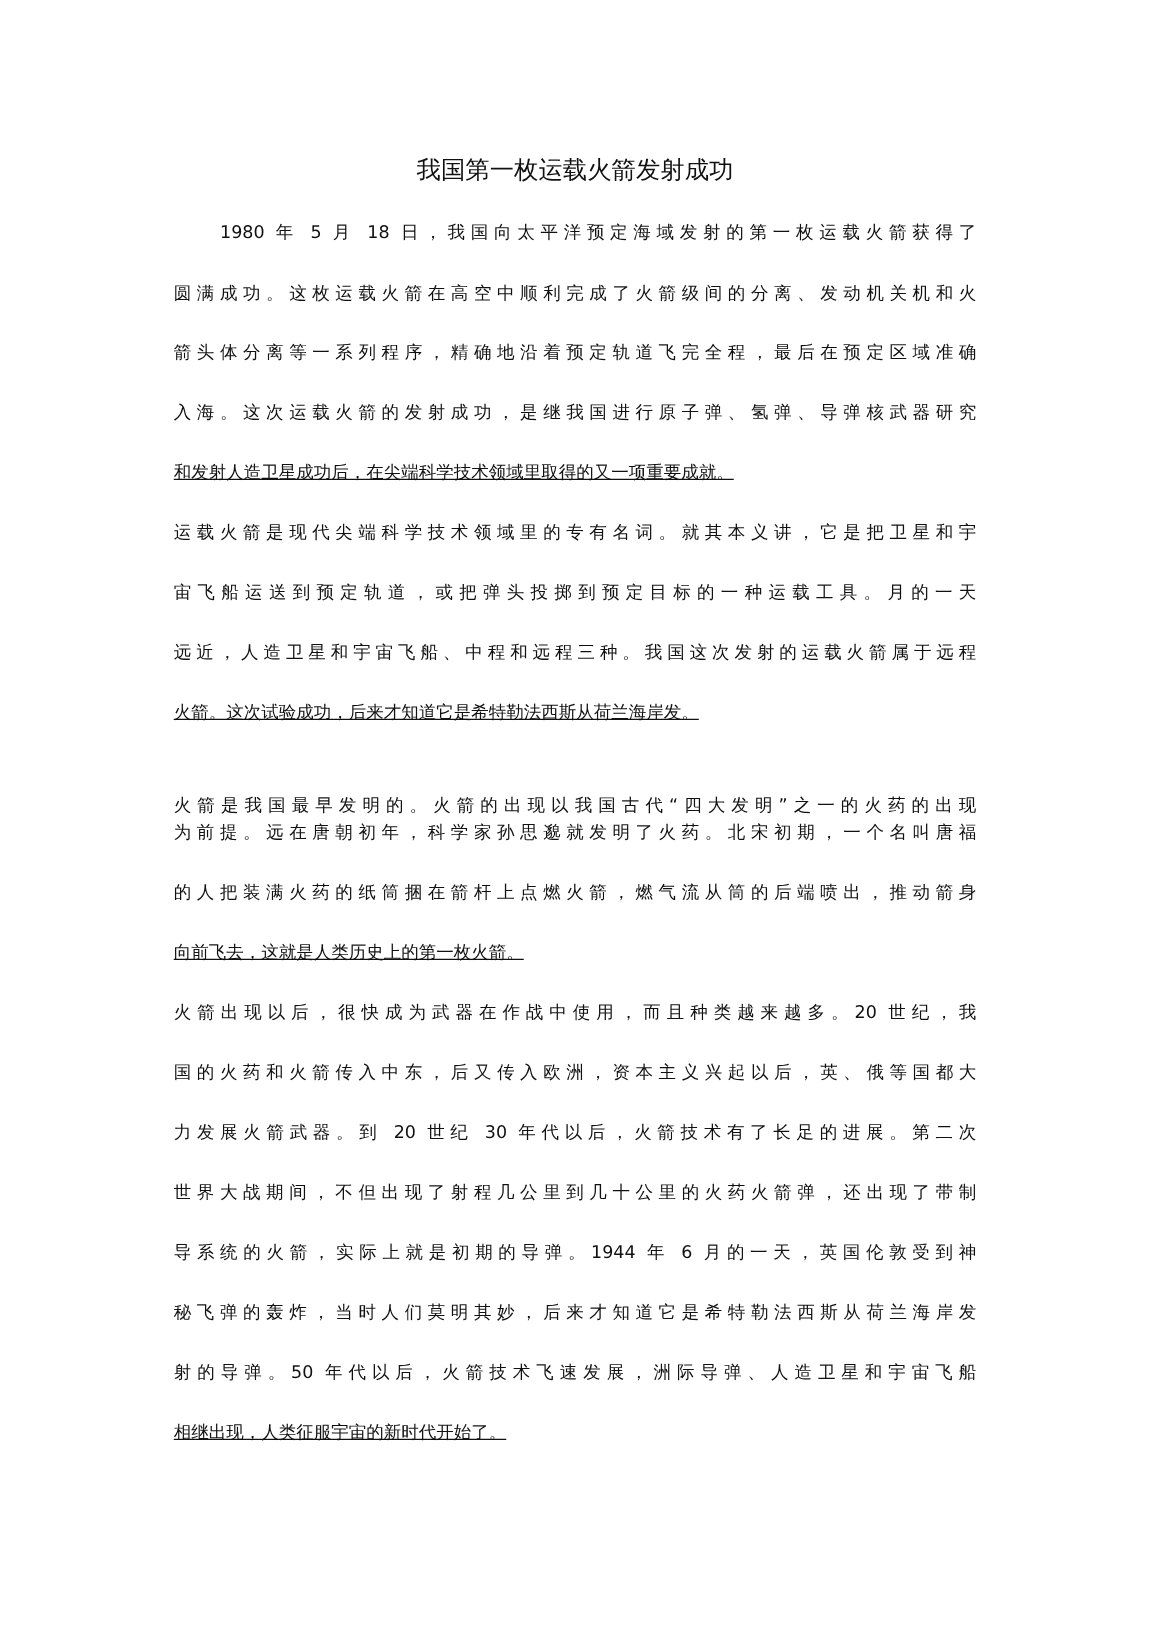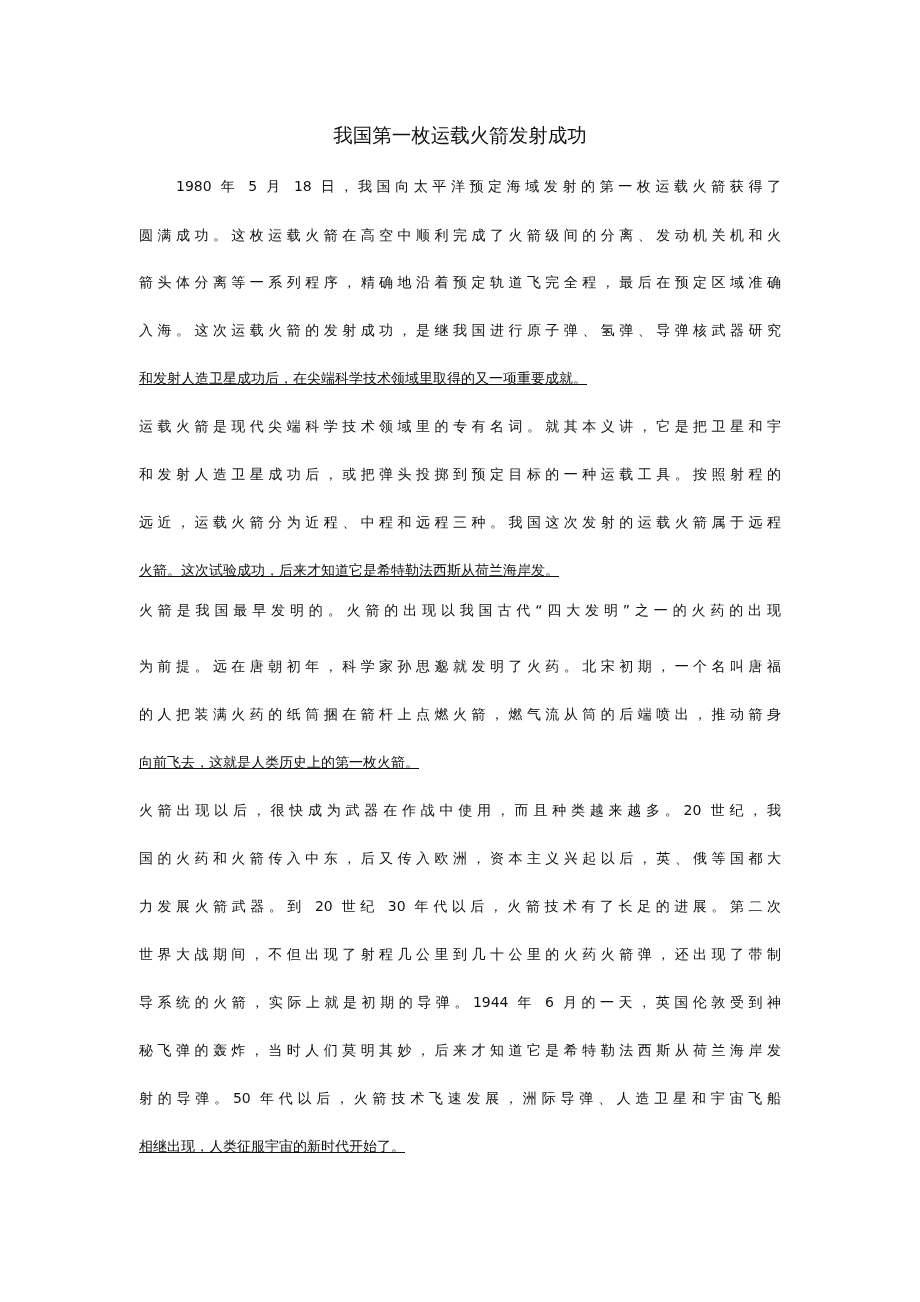--- a/index.html
+++ b/index.html
@@ -37,7 +37,7 @@
 
   <div>
     <div class="line" style="top:413px">运载火箭是现代尖端科学技术领域里的专有名词。就其本义讲，它是把卫星和宇</div>
-    <div class="line" style="top:461px">和发射人造卫星成功后，或把弹头投掷到预定目标的一种运载工具。按照射程的</div>
+    <div class="line" style="top:461px">宙飞船运送到预定轨道，或把弹头投掷到预定目标的一种运载工具。月的一天</div>
     <div class="line" style="top:509px">远近，运载火箭分为近程、中程和远程三种。我国这次发射的运载火箭属于远程</div>
     <div class="line last" style="top:557px">火箭。这次试验成功，后来才知道它是希特勒法西斯从荷兰海岸发。</div>
   </div>

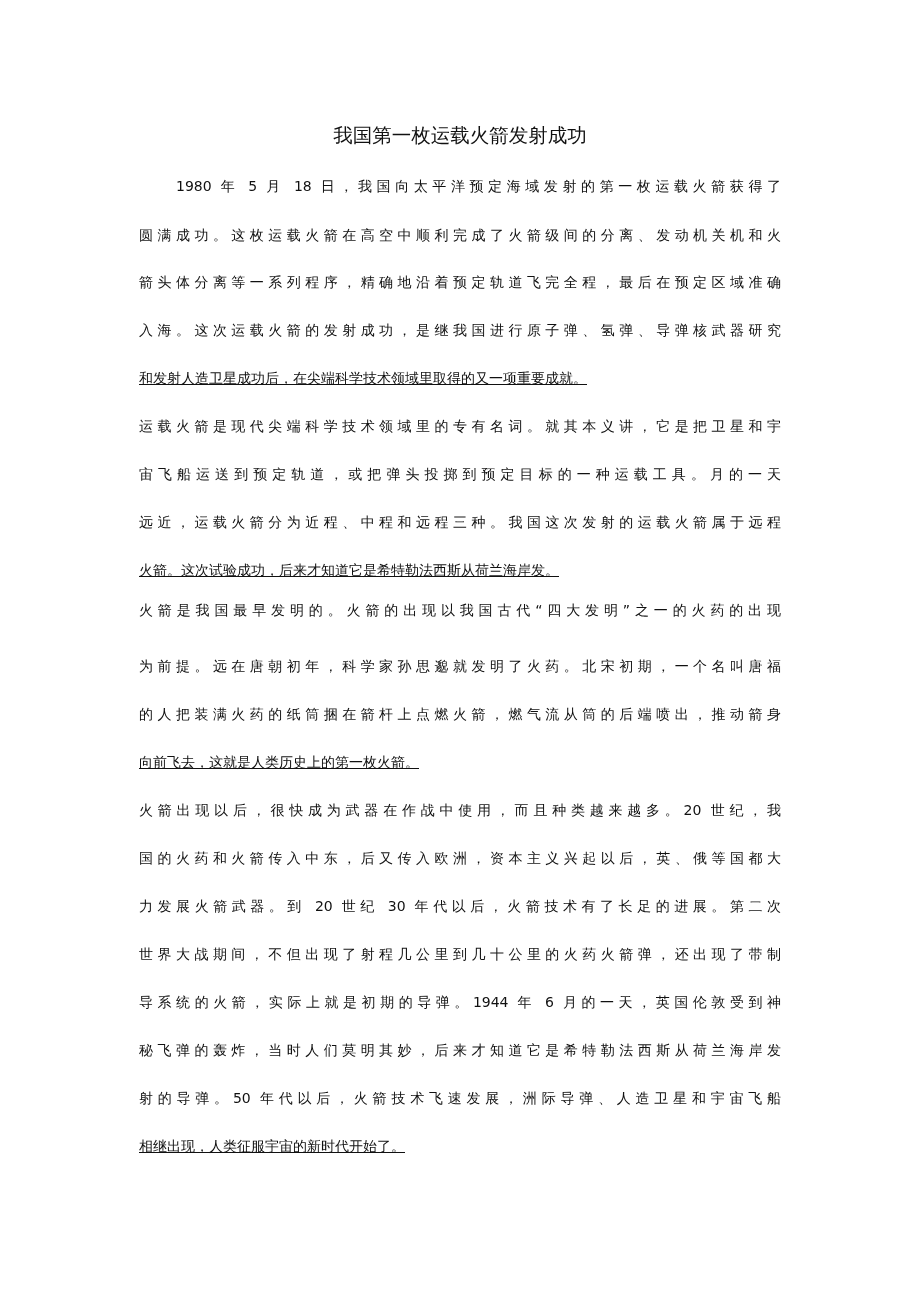--- a/index.html
+++ b/index.html
@@ -38,7 +38,7 @@
   <div>
     <div class="line" style="top:413px">运载火箭是现代尖端科学技术领域里的专有名词。就其本义讲，它是把卫星和宇</div>
     <div class="line" style="top:461px">宙飞船运送到预定轨道，或把弹头投掷到预定目标的一种运载工具。月的一天</div>
-    <div class="line" style="top:509px">远近，运载火箭分为近程、中程和远程三种。我国这次发射的运载火箭属于远程</div>
+    <div class="line" style="top:509px">远近，人造卫星和宇宙飞船、中程和远程三种。我国这次发射的运载火箭属于远程</div>
     <div class="line last" style="top:557px">火箭。这次试验成功，后来才知道它是希特勒法西斯从荷兰海岸发。</div>
   </div>
 

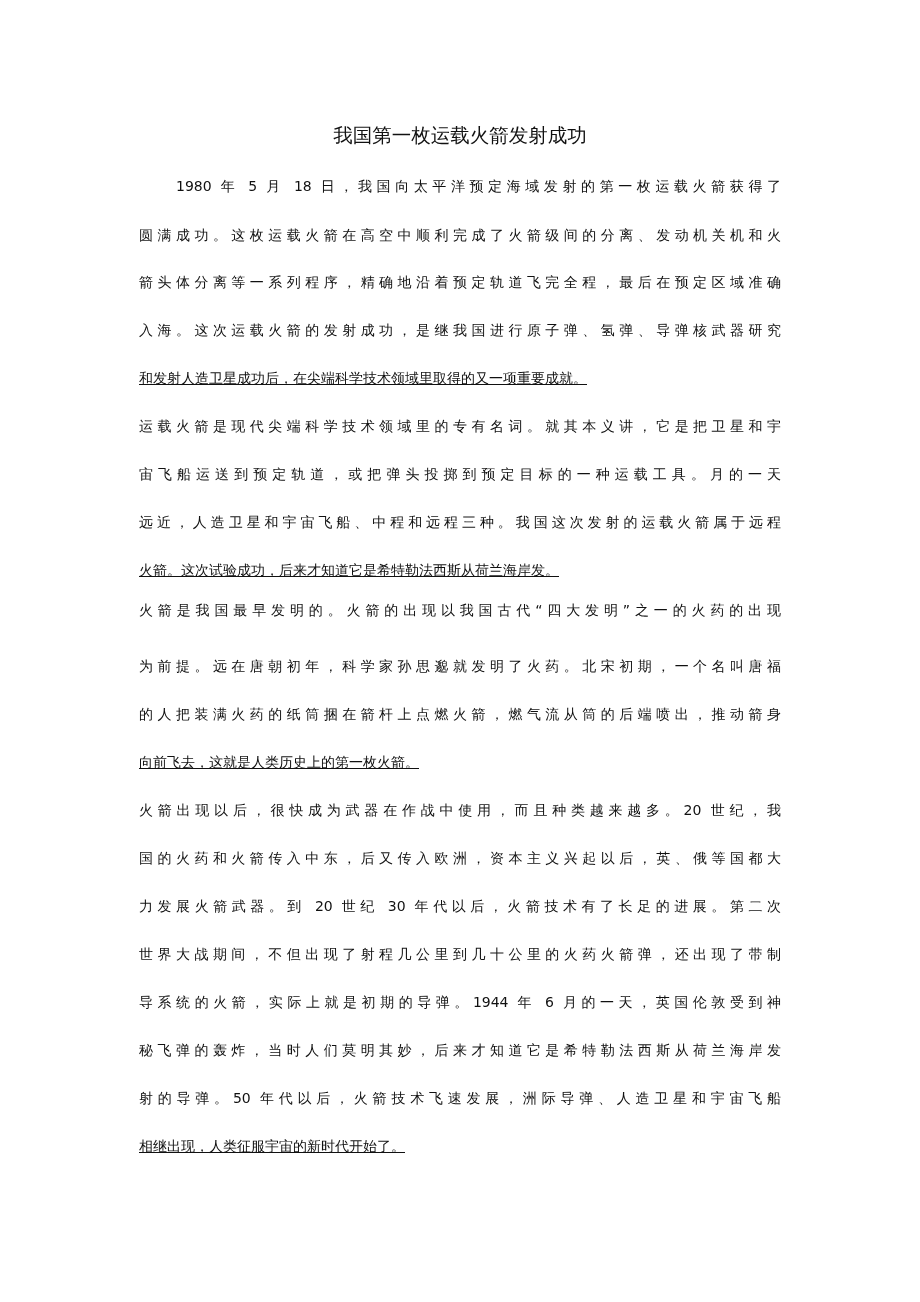--- a/index.html
+++ b/index.html
@@ -43,7 +43,7 @@
   </div>
 
   <div>
-    <div class="line" style="top:597px">火箭是我国最早发明的。火箭的出现以我国古代“四大发明”之一的火药的出现</div>
+    <div class="line" style="top:632px">火箭是我国最早发明的。火箭的出现以我国古代“四大发明”之一的火药的出现</div>
     <div class="line" style="top:653px">为前提。远在唐朝初年，科学家孙思邈就发明了火药。北宋初期，一个名叫唐福</div>
     <div class="line" style="top:701px">的人把装满火药的纸筒捆在箭杆上点燃火箭，燃气流从筒的后端喷出，推动箭身</div>
     <div class="line last" style="top:749px">向前飞去，这就是人类历史上的第一枚火箭。</div>

